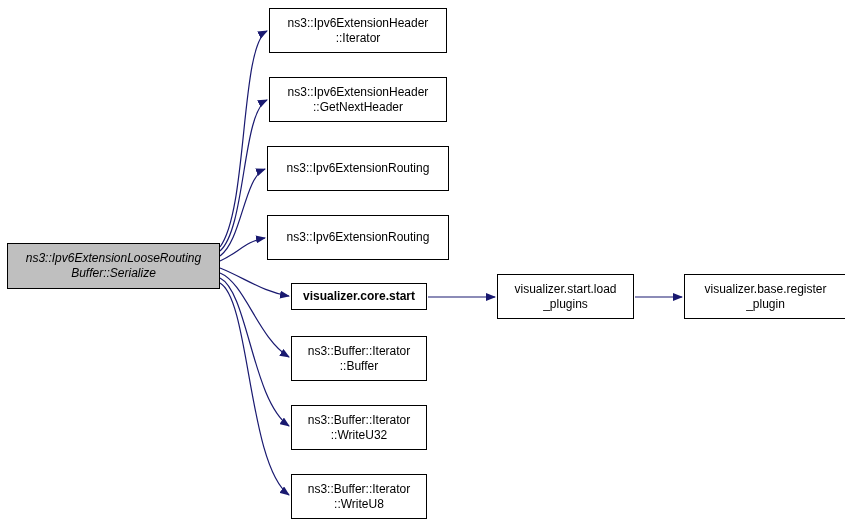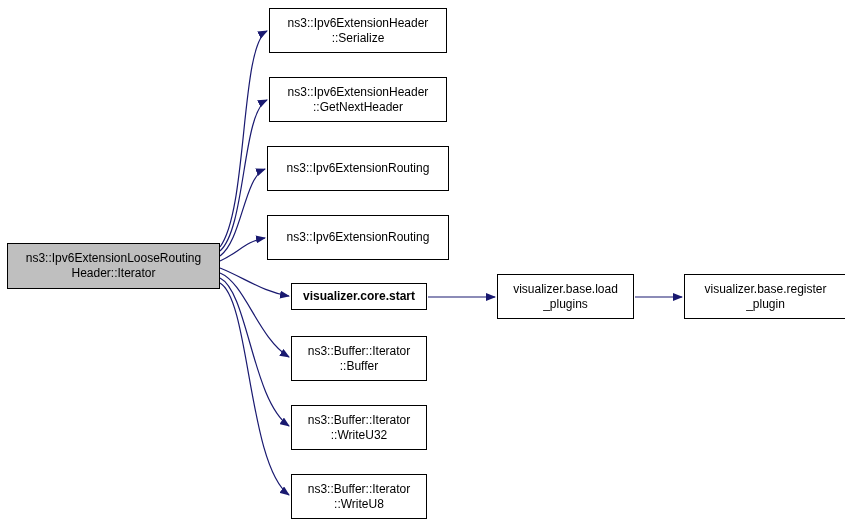--- a/index.html
+++ b/index.html
@@ -78,7 +78,7 @@
 
   <div class="node" style="left:269px; top:8px; width:178px; height:45px;">
     <span>ns3::Ipv6ExtensionHeader</span>
-    <span>::Serialize</span>
+    <span>::Iterator</span>
   </div>
 
   <div class="node" style="left:269px; top:77px; width:178px; height:45px;">

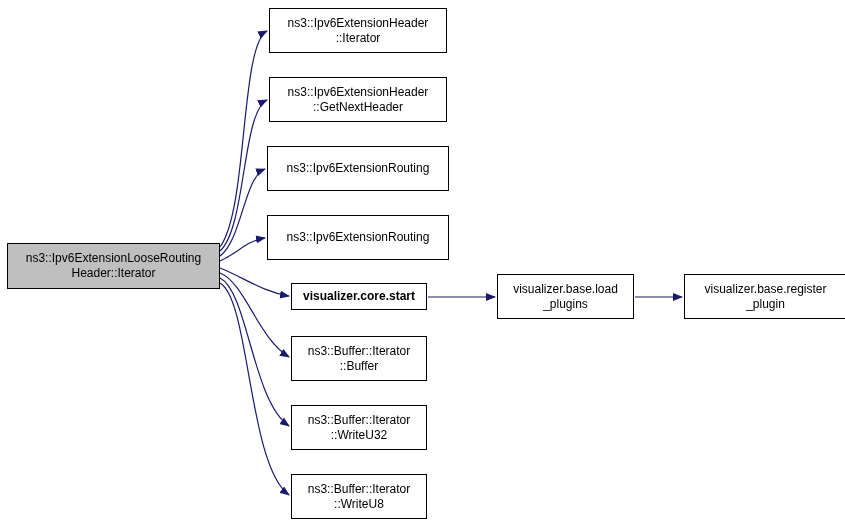--- a/index.html
+++ b/index.html
@@ -45,6 +45,7 @@
   }
   .node.highlight {
     background: var(--highlight-bg, #bfbfbf);
+    font-style: italic;
   }
   .node span { display: block; }
 </style>

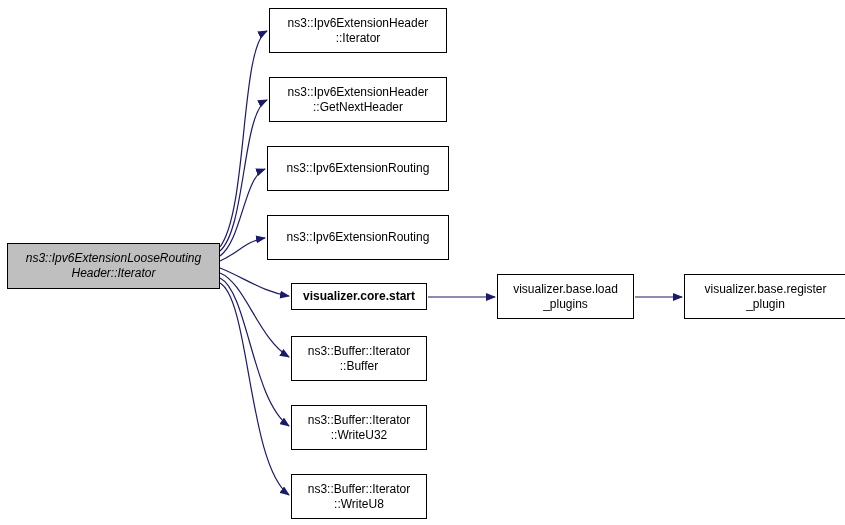--- a/index.html
+++ b/index.html
@@ -74,7 +74,7 @@
 
   <div class="node highlight" style="left:7px; top:243px; width:213px; height:46px;">
     <span>ns3::Ipv6ExtensionLooseRouting</span>
-    <span>Header::Iterator</span>
+    <span>Buffer::Serialize</span>
   </div>
 
   <div class="node" style="left:269px; top:8px; width:178px; height:45px;">

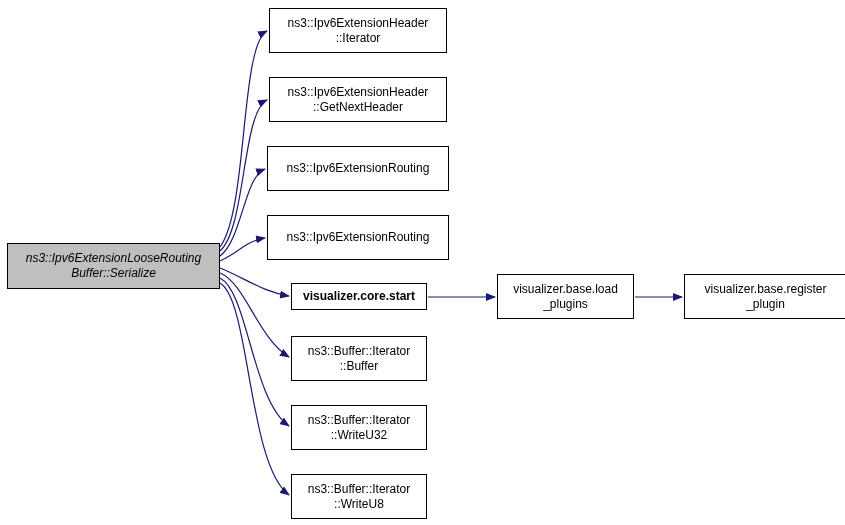--- a/index.html
+++ b/index.html
@@ -115,7 +115,7 @@
   </div>
 
   <div class="node" style="left:497px; top:274px; width:137px; height:45px;">
-    <span>visualizer.base.load</span>
+    <span>visualizer.start.load</span>
     <span>_plugins</span>
   </div>
 

